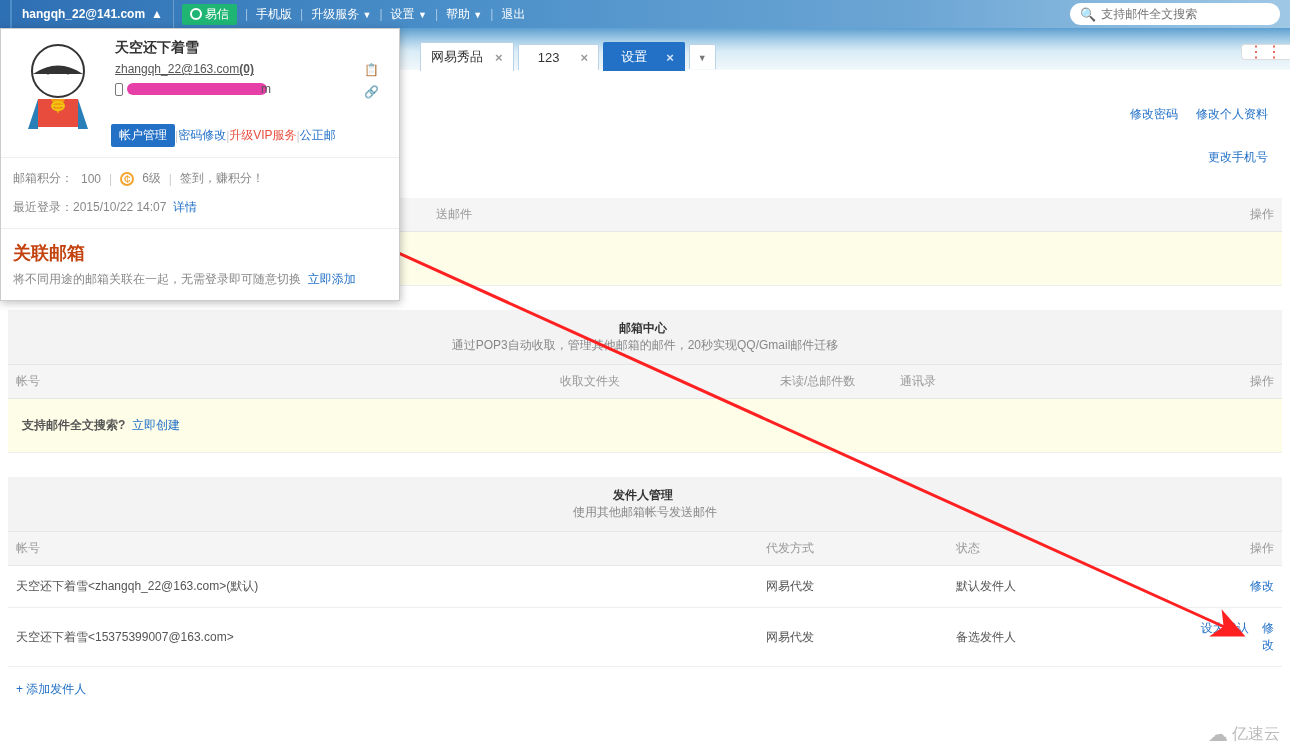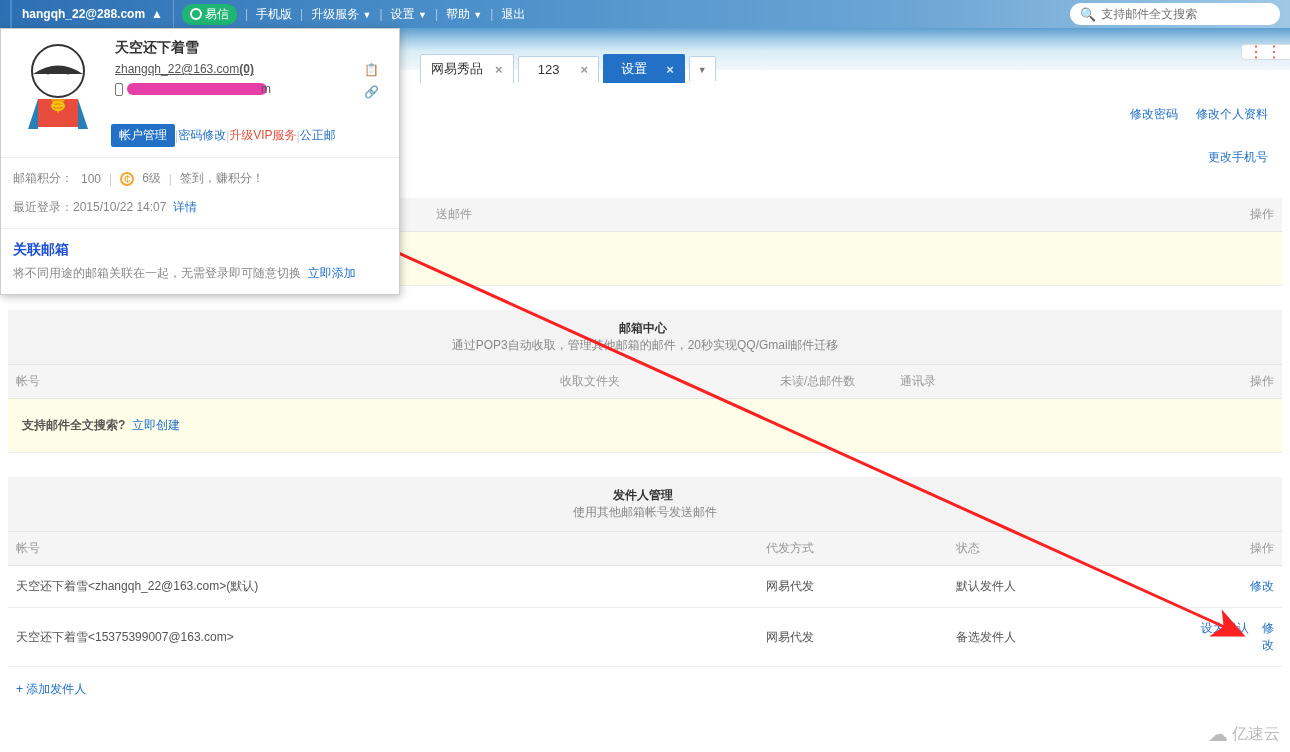--- a/index.html
+++ b/index.html
@@ -91,7 +91,7 @@
 
 <div class="top-nav">
   <div class="email-dropdown">
-    <span>hangqh_22@288.com</span>
+    <span>hangqh_22@141.com</span>
     <span class="caret">▲</span>
   </div>
   <div class="yixin">

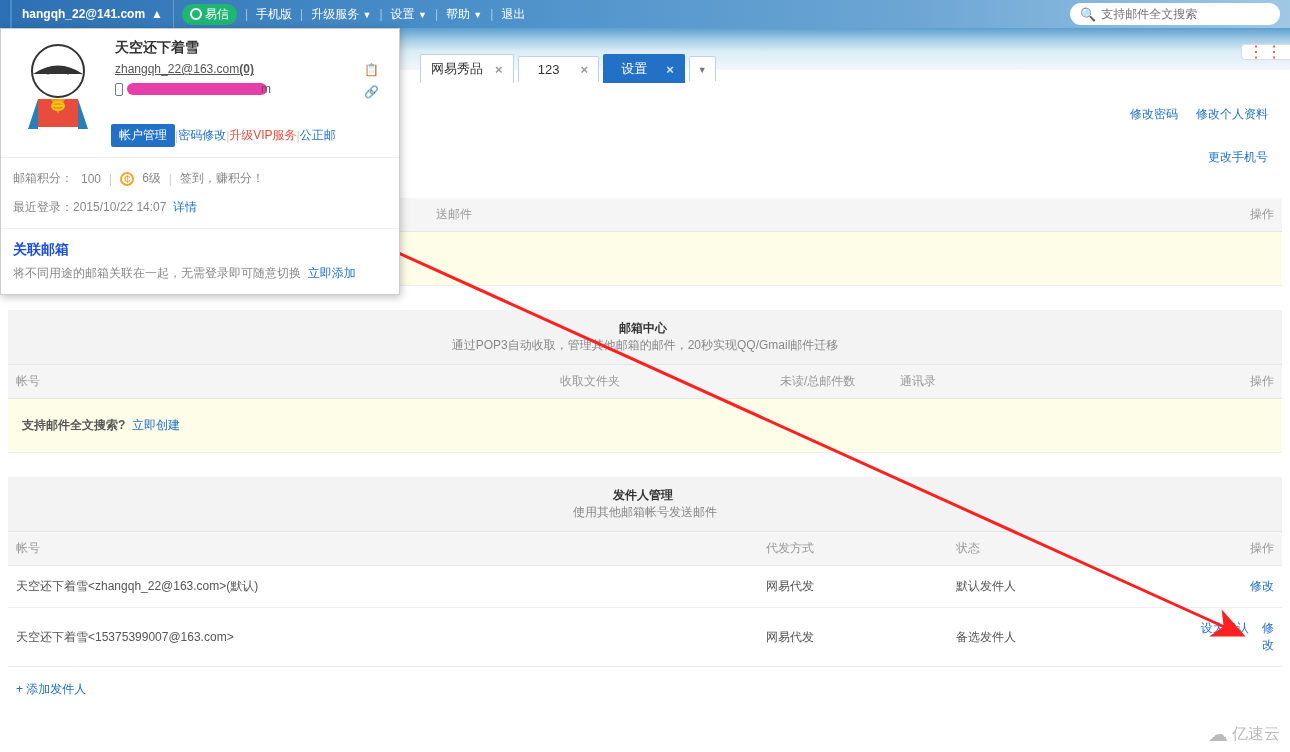--- a/index.html
+++ b/index.html
@@ -9,7 +9,7 @@
 .top-nav { height: 28px; background: linear-gradient(to right, #2d6fb3 0%, #4a8fc9 35%, #6ba5d4 70%, #9fc8e5 100%); display: flex; align-items: center; padding: 0 10px; color: #fff; position: relative; }
 .top-nav .email-dropdown { font-weight: bold; padding: 0 10px; display: flex; align-items: center; cursor: pointer; border-left: 2px solid #4a8fc9; border-right: 1px solid rgba(255,255,255,0.25); height: 100%; }
 .top-nav .email-dropdown .caret { margin-left: 6px; }
-.top-nav .yixin { background: #1fb573; color: #fff; padding: 2px 8px; border-radius: 10px; display: flex; align-items: center; margin: 0 8px; }
+.top-nav .yixin { background: #1fb573; color: #fff; padding: 2px 8px; border-radius: 2px; display: flex; align-items: center; margin: 0 8px; }
 .top-nav .yixin .ring { width: 12px; height: 12px; border: 2px solid #fff; border-radius: 50%; margin-right: 3px; }
 .top-nav .nav-link { color: #fff; padding: 0 8px; cursor: pointer; }
 .top-nav .divider { color: rgba(255,255,255,0.5); }

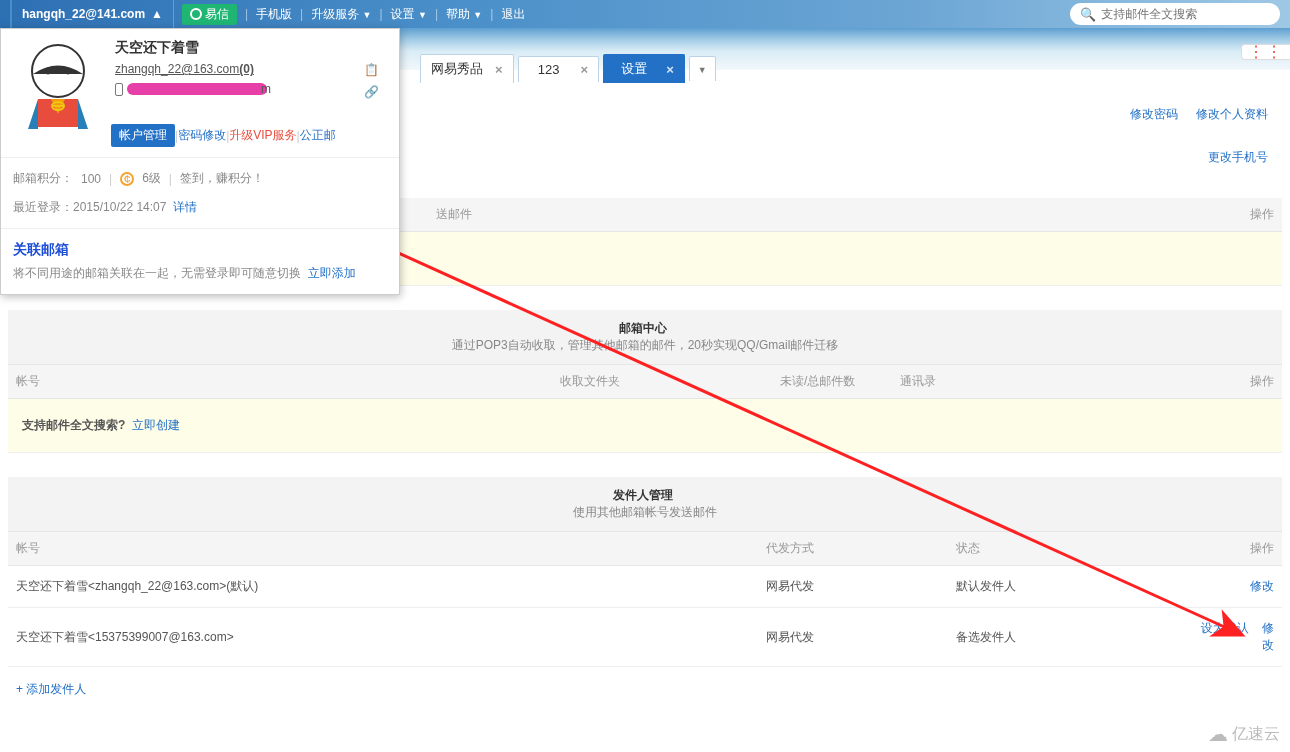--- a/index.html
+++ b/index.html
@@ -19,7 +19,7 @@
 
 
 .sky { height: 42px; background: linear-gradient(to bottom, #5d9fd0 0%, #a8cfe8 30%, #d9ecf6 55%, #f2f8fb 100%); position: relative; }
-.tabs-row { position: absolute; left: 420px; top: 26px; display: flex; gap: 4px; align-items: center; }
+.tabs-row { position: absolute; left: 420px; top: 14px; display: flex; gap: 4px; align-items: center; }
 .tab { background: #fff; border: 1px solid #bcd3e7; border-bottom: none; padding: 5px 10px; display: flex; align-items: center; gap: 12px; font-size: 13px; color: #333; cursor: pointer; border-radius: 2px 2px 0 0; }
 .tab .close-x { color: #999; cursor: pointer; font-weight: bold; }
 .tab.active { background: #2371c7; color: #fff; border-color: #2371c7; }

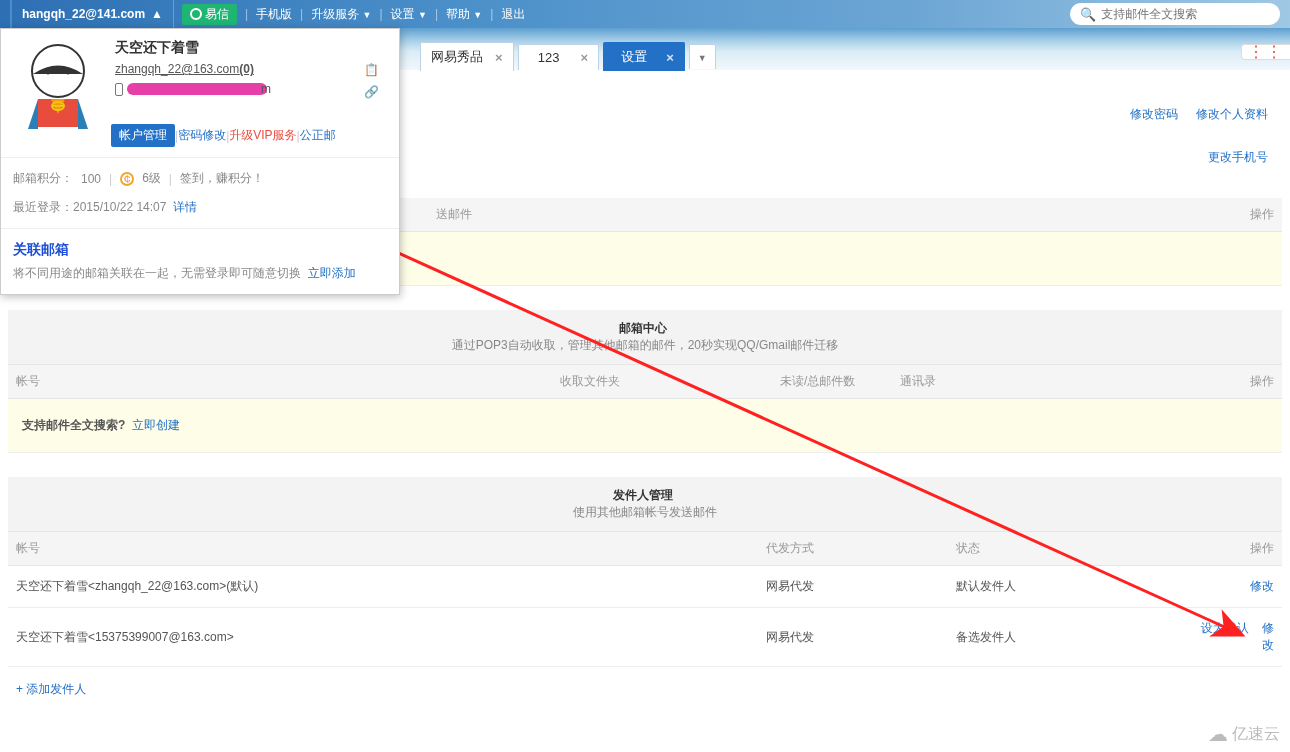--- a/index.html
+++ b/index.html
@@ -51,7 +51,7 @@
 .level-badge { display: inline-flex; align-items: center; justify-content: center; width: 14px; height: 14px; border: 2px solid #f3a530; border-radius: 50%; color: #f3a530; font-size: 9px; font-weight: bold; }
 .last-login { padding: 0 12px 12px; color: #888; }
 .related-section { border-top: 1px solid #eee; padding: 12px; }
-.related-title { font-size: 14px; font-weight: bold; color: #1d4ed8; margin-bottom: 6px; }
+.related-title { font-size: 18px; font-weight: bold; color: #c2410c; margin-bottom: 6px; }
 .related-desc { color: #888; }
 
 

